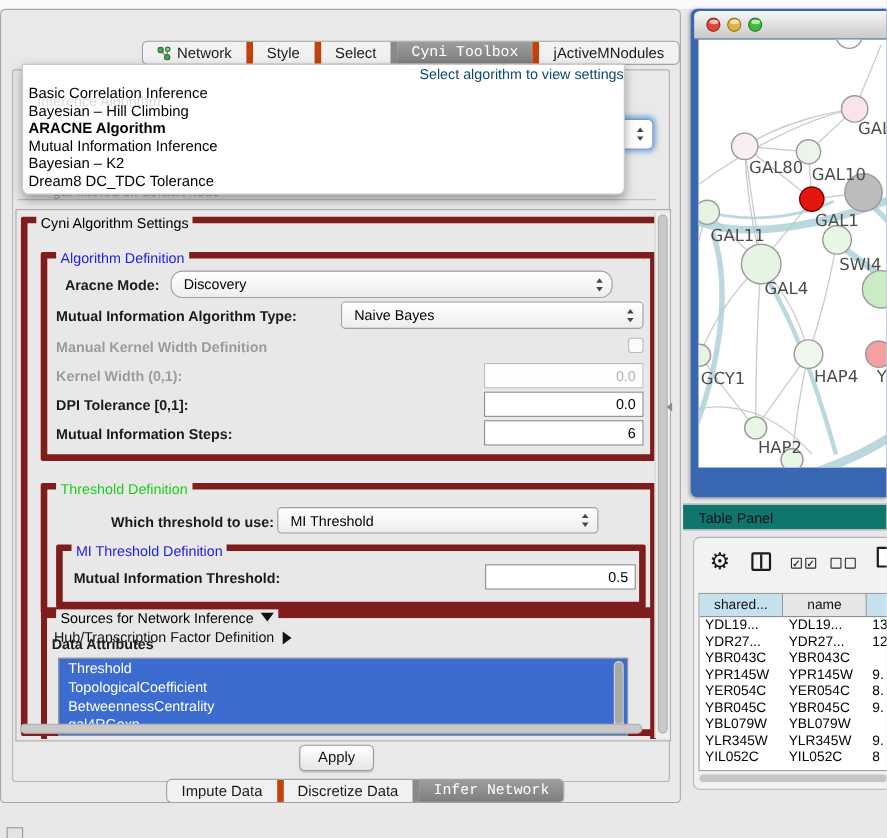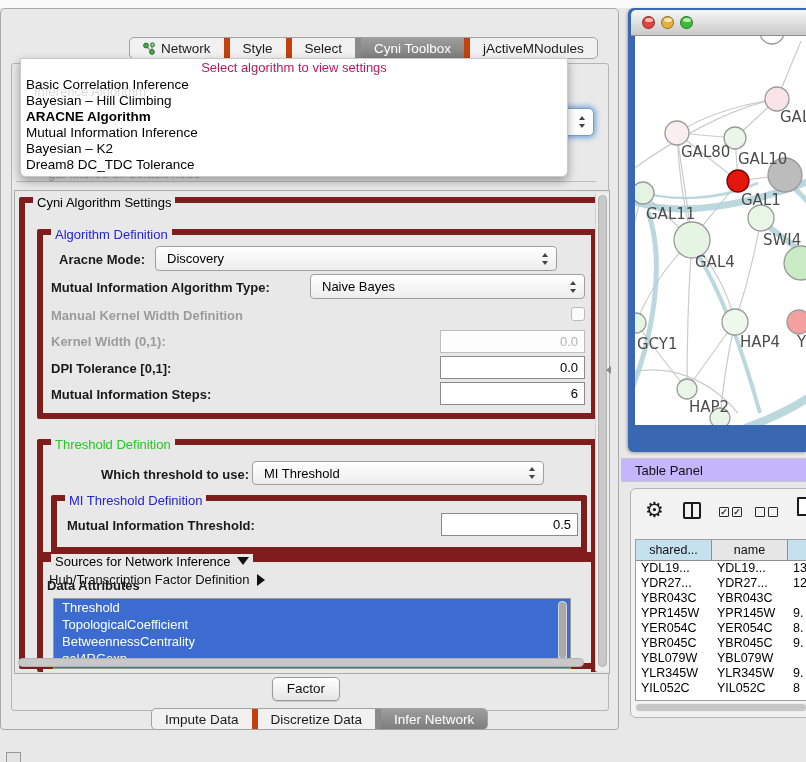--- a/index.html
+++ b/index.html
@@ -25,7 +25,7 @@
   .seg{display:flex;align-items:center;padding:0 13px;font-size:13.5px;color:#1a1a1a;
     border-left:6px solid #c2410c;height:100%;white-space:nowrap;}
   .seg:first-child{border-left:none;}
-  .seg.sel{background:linear-gradient(#9d9d9d,#7e7e7e);color:#fff;border-left-color:#8a8a8a;}
+  .seg.sel{background:linear-gradient(#9d9d9d,#7e7e7e);color:#fff;border-left-color:#8a8a8a;font-family:Liberation Mono, monospace;}
   #top-tabs{left:88px;top:28px;margin-left:40px;}
   #bottom-tabs{left:150px;top:699px;}
   .net-ico{width:13px;height:13px;margin-right:5px;}

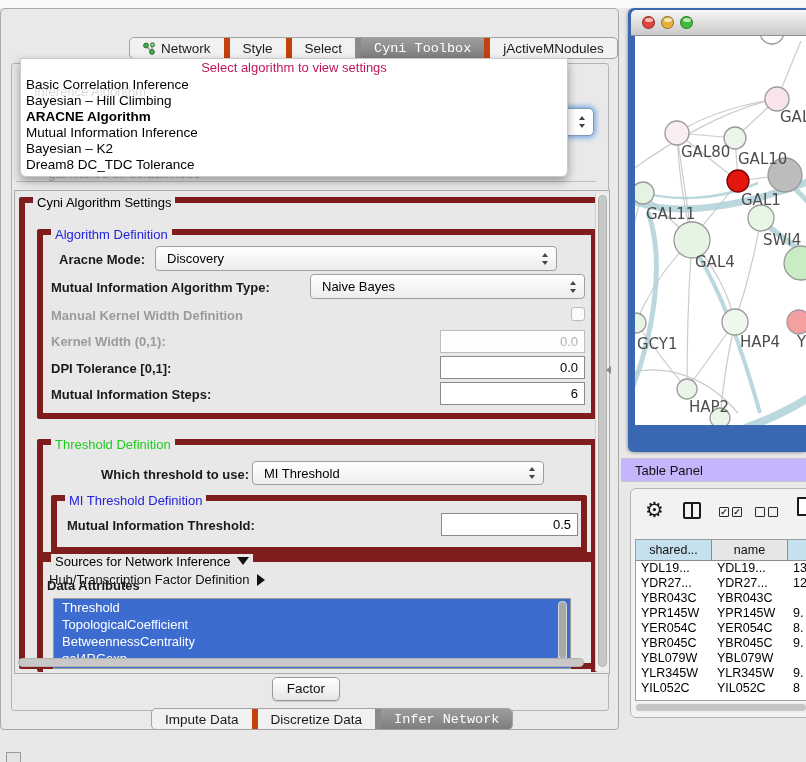--- a/index.html
+++ b/index.html
@@ -46,7 +46,7 @@
   #algo-popup{left:8px;top:-6px;width:546px;background:#fff;z-index:5;
     border:1px solid #c9c9c9;border-radius:0 0 6px 6px;
     box-shadow:0 4px 10px rgba(0,0,0,.35);padding-bottom:3px;}
-  #algo-placeholder{height:18px;line-height:18px;text-align:center;color:#be185d;font-size:13px;}
+  #algo-placeholder{height:18px;line-height:18px;text-align:right;color:#0c4a6e;font-size:13px;}
   .algo-item{height:16px;line-height:16px;padding-left:5px;font-size:13.5px;color:#000;}
   .algo-item.bold{font-weight:bold;}
 

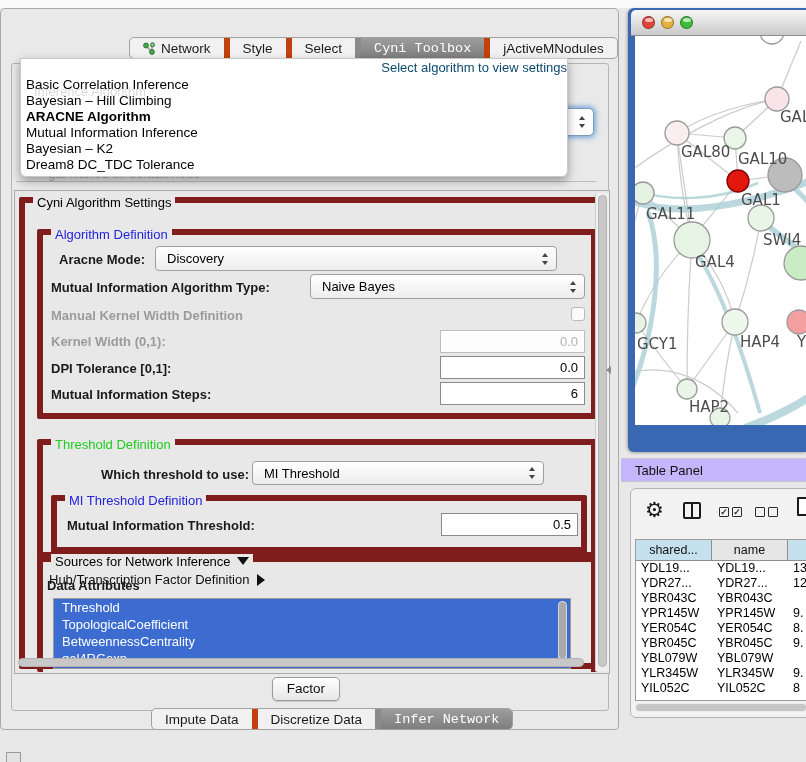--- a/index.html
+++ b/index.html
@@ -200,7 +200,7 @@
           <span class="legend blue">Algorithm Definition</span>
 
           <span class="lbl" style="left:16px;top:17px;">Aracne Mode:</span>
-          <div class="combo" style="left:112px;top:11px;width:402px;height:25px;">
+          <div class="combo" style="left:112px;top:11px;width:402px;height:25px;border-radius:11px;">
             <span class="cval">Discovery</span>
             <span class="spin"></span>
           </div>

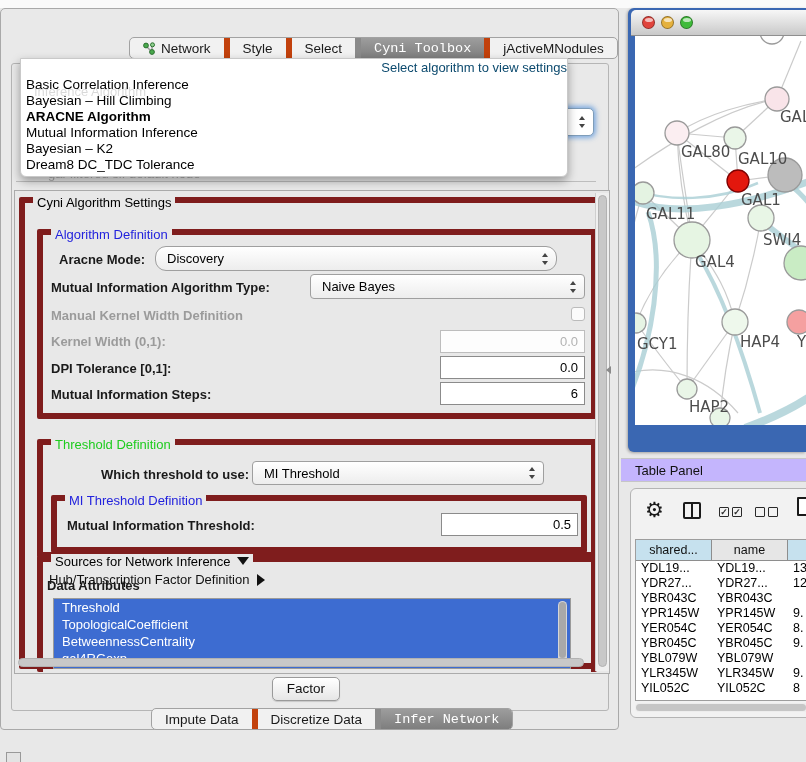--- a/index.html
+++ b/index.html
@@ -107,7 +107,7 @@
   #net-canvas{left:7px;top:28px;width:171px;height:389px;background:#fff;overflow:hidden;}
 
   
-  #table-panel-bar{left:621px;top:458px;width:185px;height:24px;background:#c4b5fd;
+  #table-panel-bar{left:621px;top:458px;width:185px;height:24px;background:#0f766e;
     border-top:1px solid #c6c6c6;border-bottom:1px solid #c6c6c6;box-sizing:border-box;}
   #table-panel-title{left:14px;top:4px;font-size:13px;color:#111;}
   #table-panel{left:630px;top:488px;width:186px;height:230px;background:#f2f2f2;

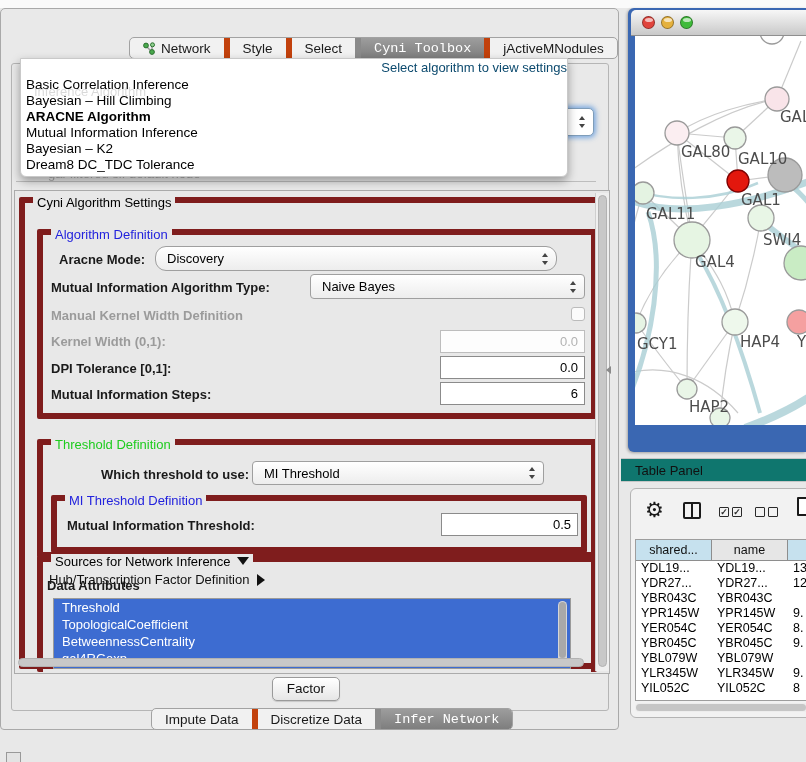--- a/index.html
+++ b/index.html
@@ -268,7 +268,7 @@
         </div>
     </div>
 
-    <div id="apply-btn" class="abs">Factor</div>
+    <div id="apply-btn" class="abs">Apply</div>
   </div>
 
   <div id="bottom-tabs" class="abs tabstrip">

